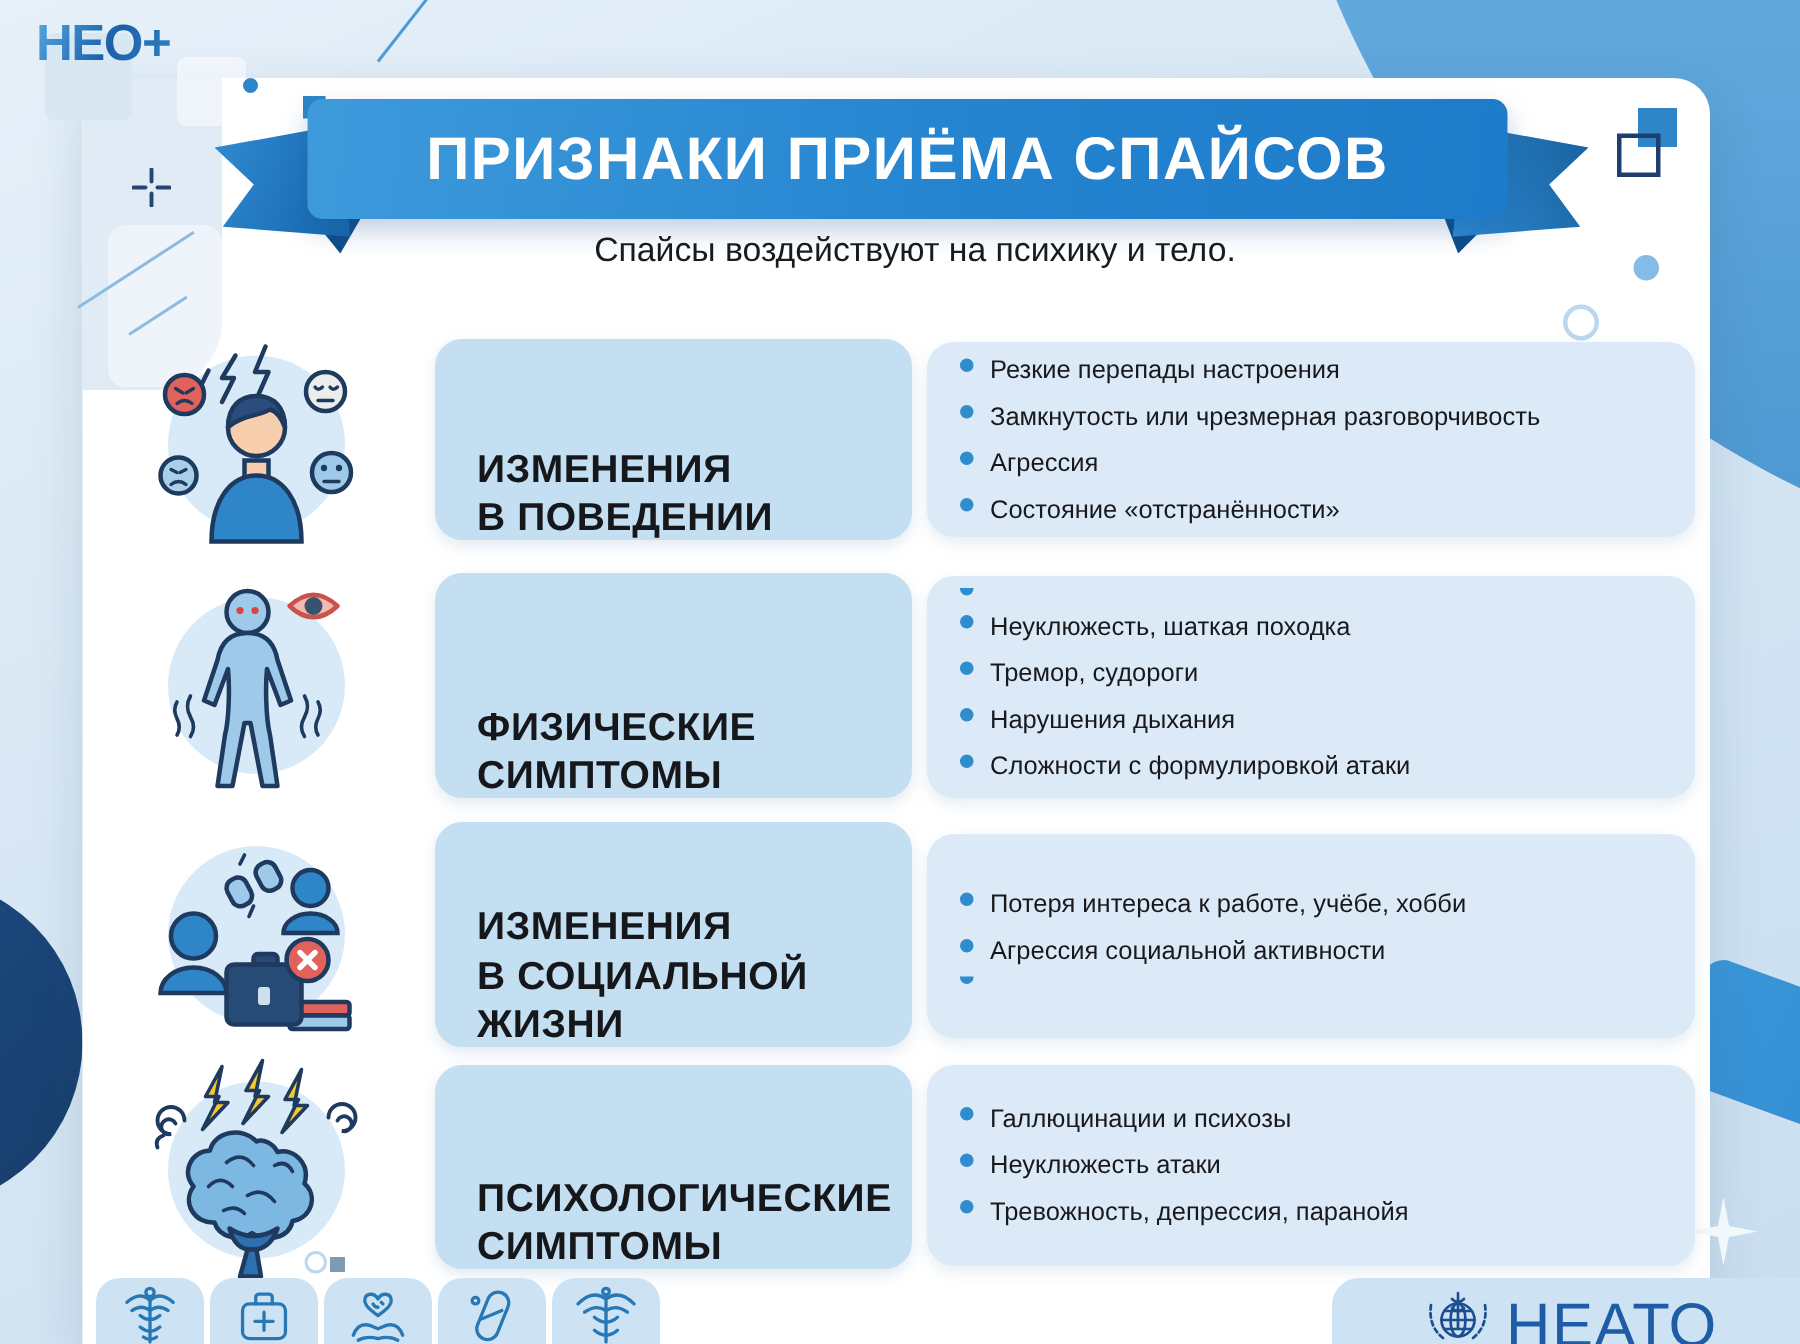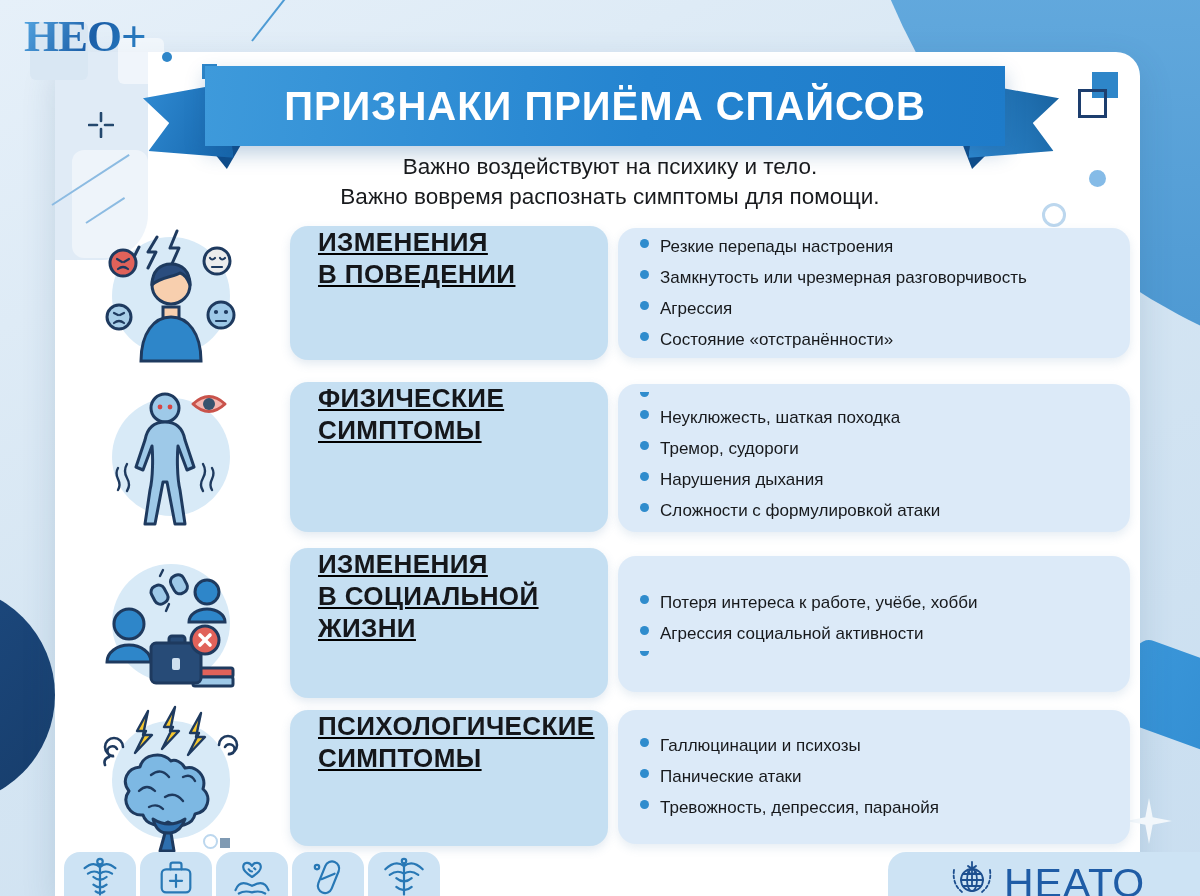--- a/index.html
+++ b/index.html
@@ -27,9 +27,9 @@
   .logo-sq2{left:118px;top:38px;width:46px;height:46px;background:rgba(255,255,255,.5);border-radius:6px;}
   .logo-sq3{left:202px;top:64px;width:15px;height:15px;background:#2e86c9;}
   .pale-square{left:72px;top:150px;width:76px;height:108px;background:rgba(255,255,255,.45);border-radius:12px;}
-  .neo-logo{left:24px;top:10px;font-size:45px;font-weight:bold;letter-spacing:-1px;
+  .neo-logo{left:24px;top:10px;font-size:34px;font-weight:bold;letter-spacing:-1px;
     background:linear-gradient(120deg,#57a9e4 0%,#1b5fa8 55%,#2e86c9 100%);
-    -webkit-background-clip:text;background-clip:text;color:transparent;font-family:Liberation Serif, serif;}
+    -webkit-background-clip:text;background-clip:text;color:transparent;}
   .diag{height:2px;background:#8cbbe2;transform-origin:left center;}
   .diag1{left:252px;top:40px;width:62px;background:#4e9bd4;transform:rotate(-52deg);}
   .diag2{left:52px;top:204px;width:92px;transform:rotate(-33deg);}

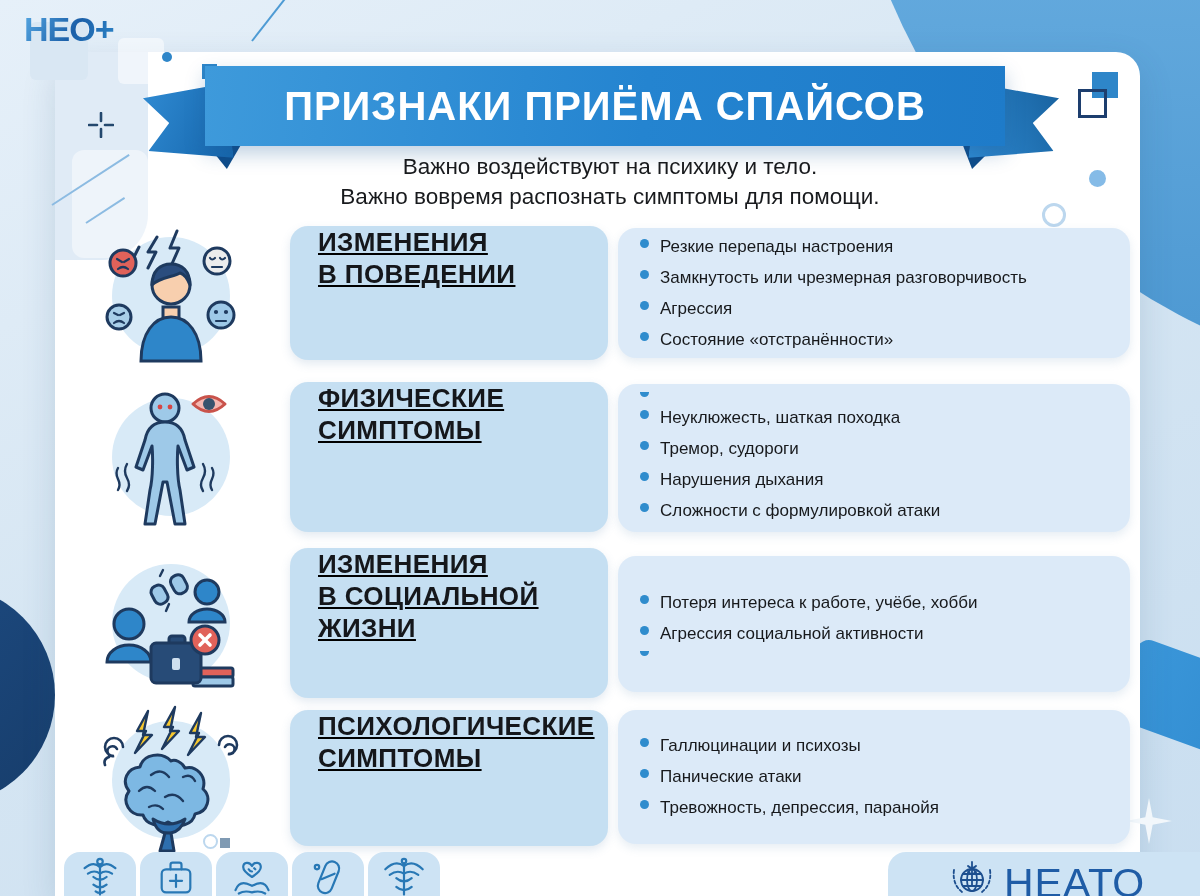--- a/index.html
+++ b/index.html
@@ -36,7 +36,7 @@
   .diag3{left:86px;top:222px;width:46px;transform:rotate(-33deg);}
   .small-dot{left:162px;top:52px;width:10px;height:10px;border-radius:50%;background:#2e86c9;}
   
-  .ribbon-band{left:205px;top:66px;width:800px;height:80px;border-radius:0;
+  .ribbon-band{left:205px;top:66px;width:800px;height:80px;border-radius:10px;
     background:linear-gradient(96deg,#3e9adb 0%,#2484d0 55%,#1e7bc9 100%);
     box-shadow:0 8px 18px rgba(30,90,150,.28);
     display:flex;align-items:center;justify-content:center;z-index:6;}

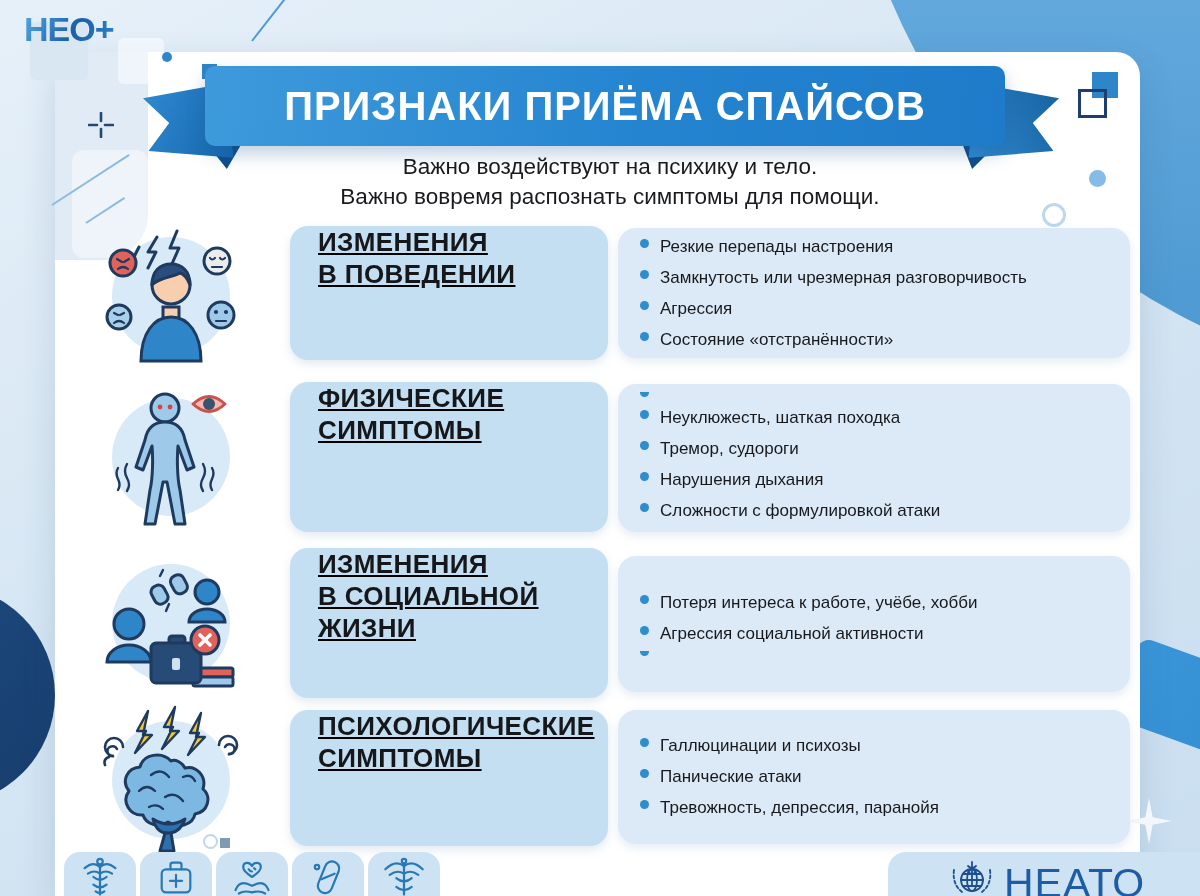--- a/index.html
+++ b/index.html
@@ -130,7 +130,7 @@
   <div class="abs tiny-square"></div>
 
   <div class="abs intro">
-    <div>Важно воздействуют на психику и тело.</div>
+    <div>Спайсы воздействуют на психику и тело.</div>
     <div>Важно вовремя распознать симптомы для помощи.</div>
   </div>
 

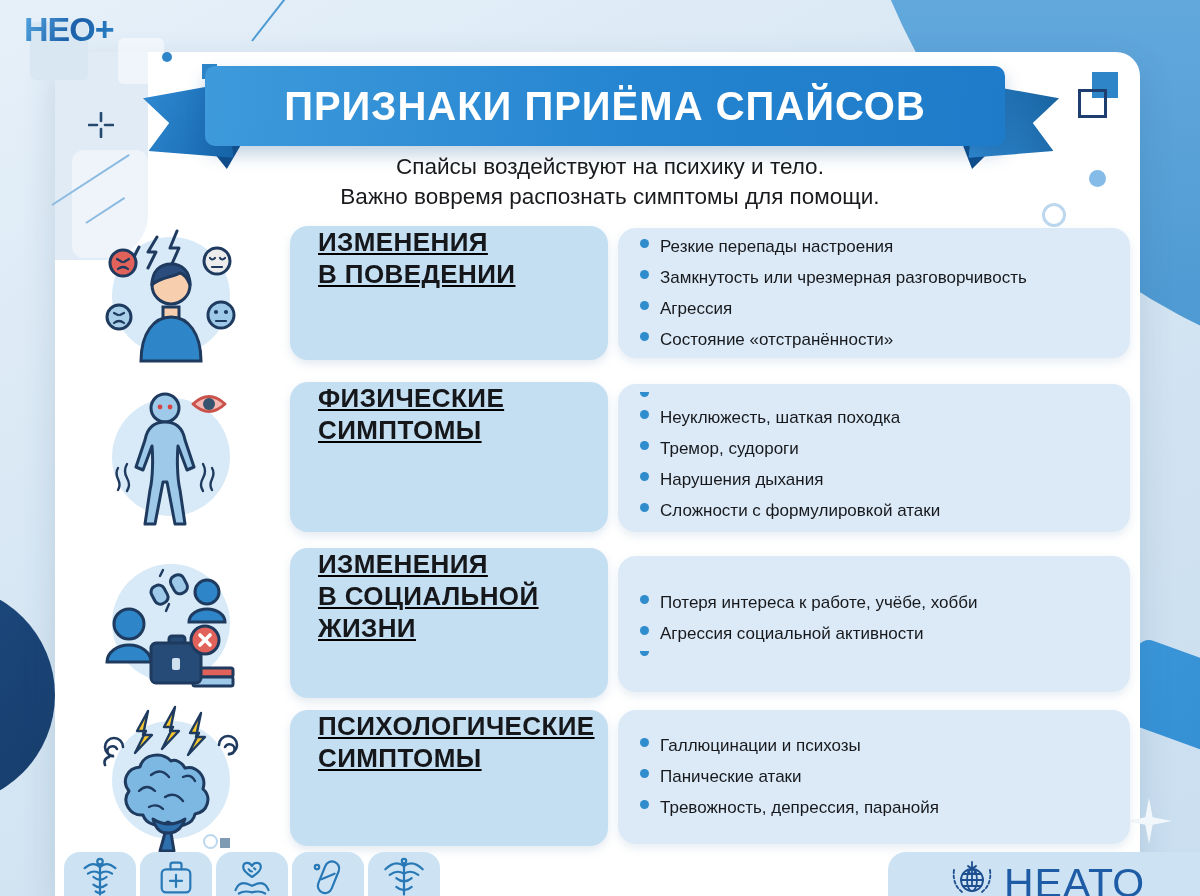--- a/index.html
+++ b/index.html
@@ -131,7 +131,6 @@
 
   <div class="abs intro">
     <div>Спайсы воздействуют на психику и тело.</div>
-    <div>Важно вовремя распознать симптомы для помощи.</div>
   </div>
 
   <div class="abs icon-wrap" style="top:226px;height:140px">

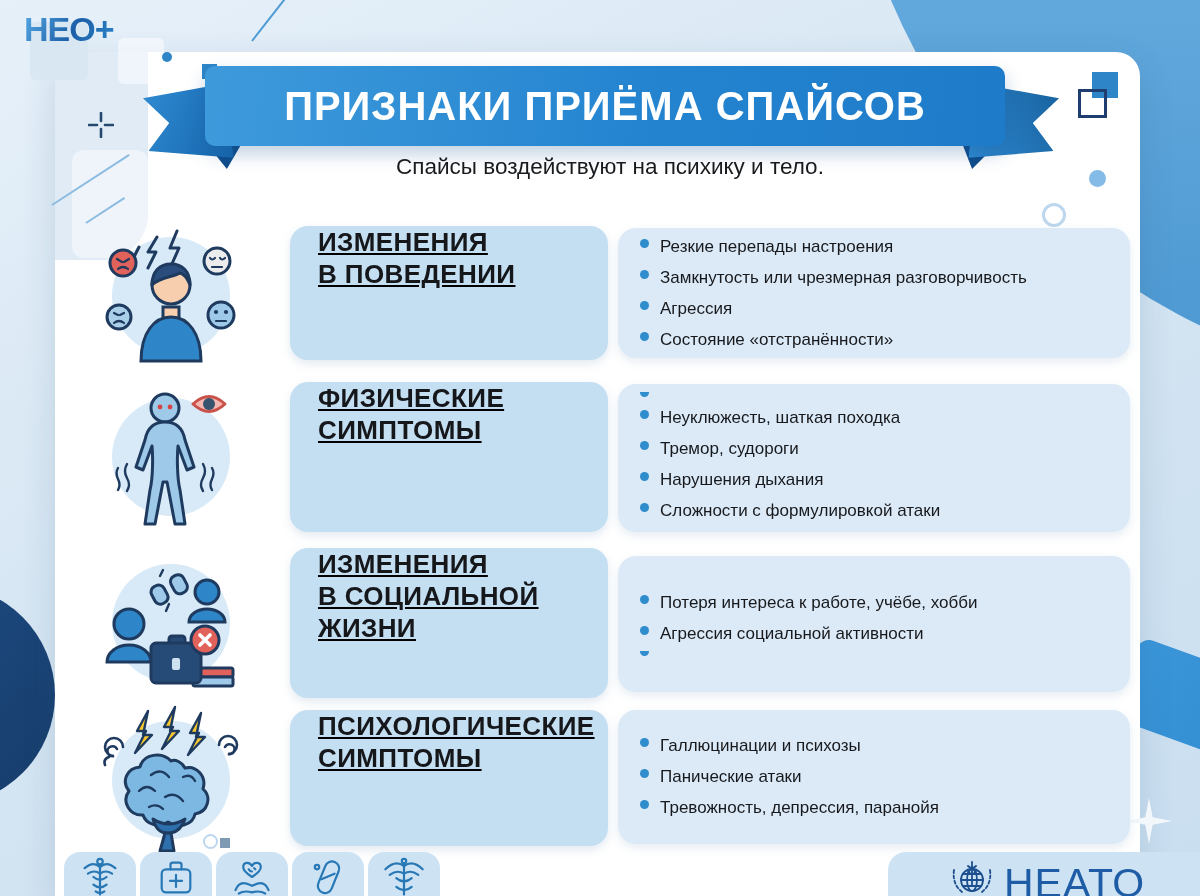--- a/index.html
+++ b/index.html
@@ -64,7 +64,7 @@
   .icon-bg{position:absolute;width:118px;height:118px;border-radius:50%;background:#d8eaf7;}
   .icon-svg{position:relative;}
   .header-card{left:290px;width:318px;background:#c5dff2;border-radius:18px;
-    display:flex;align-items:flex-start;box-shadow:0 4px 10px rgba(100,140,180,.18);text-decoration:underline;}
+    display:flex;align-items:flex-end;box-shadow:0 4px 10px rgba(100,140,180,.18);}
   .section-title{padding-left:28px;font-size:26px;font-weight:bold;line-height:1.24;
     color:#15171b;letter-spacing:.4px;white-space:pre-line;}
   .bullet-card{left:618px;width:512px;background:#dceaf8;border-radius:18px;

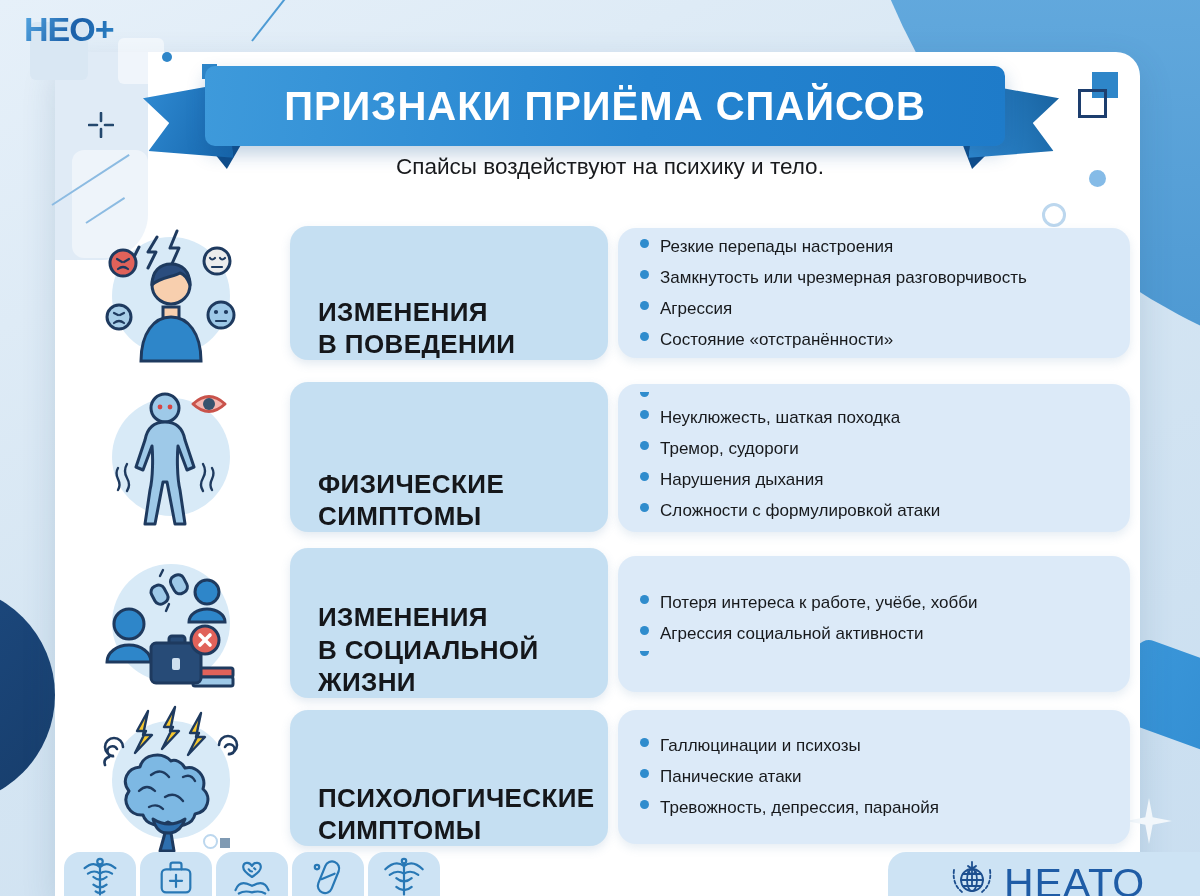--- a/index.html
+++ b/index.html
@@ -328,7 +328,7 @@
         </li>
         <li>
           <span class="dot"></span>
-          <span class="bullet-text">Панические атаки</span>
+          <span class="bullet-text">Неуклюжесть атаки</span>
         </li>
         <li>
           <span class="dot"></span>

